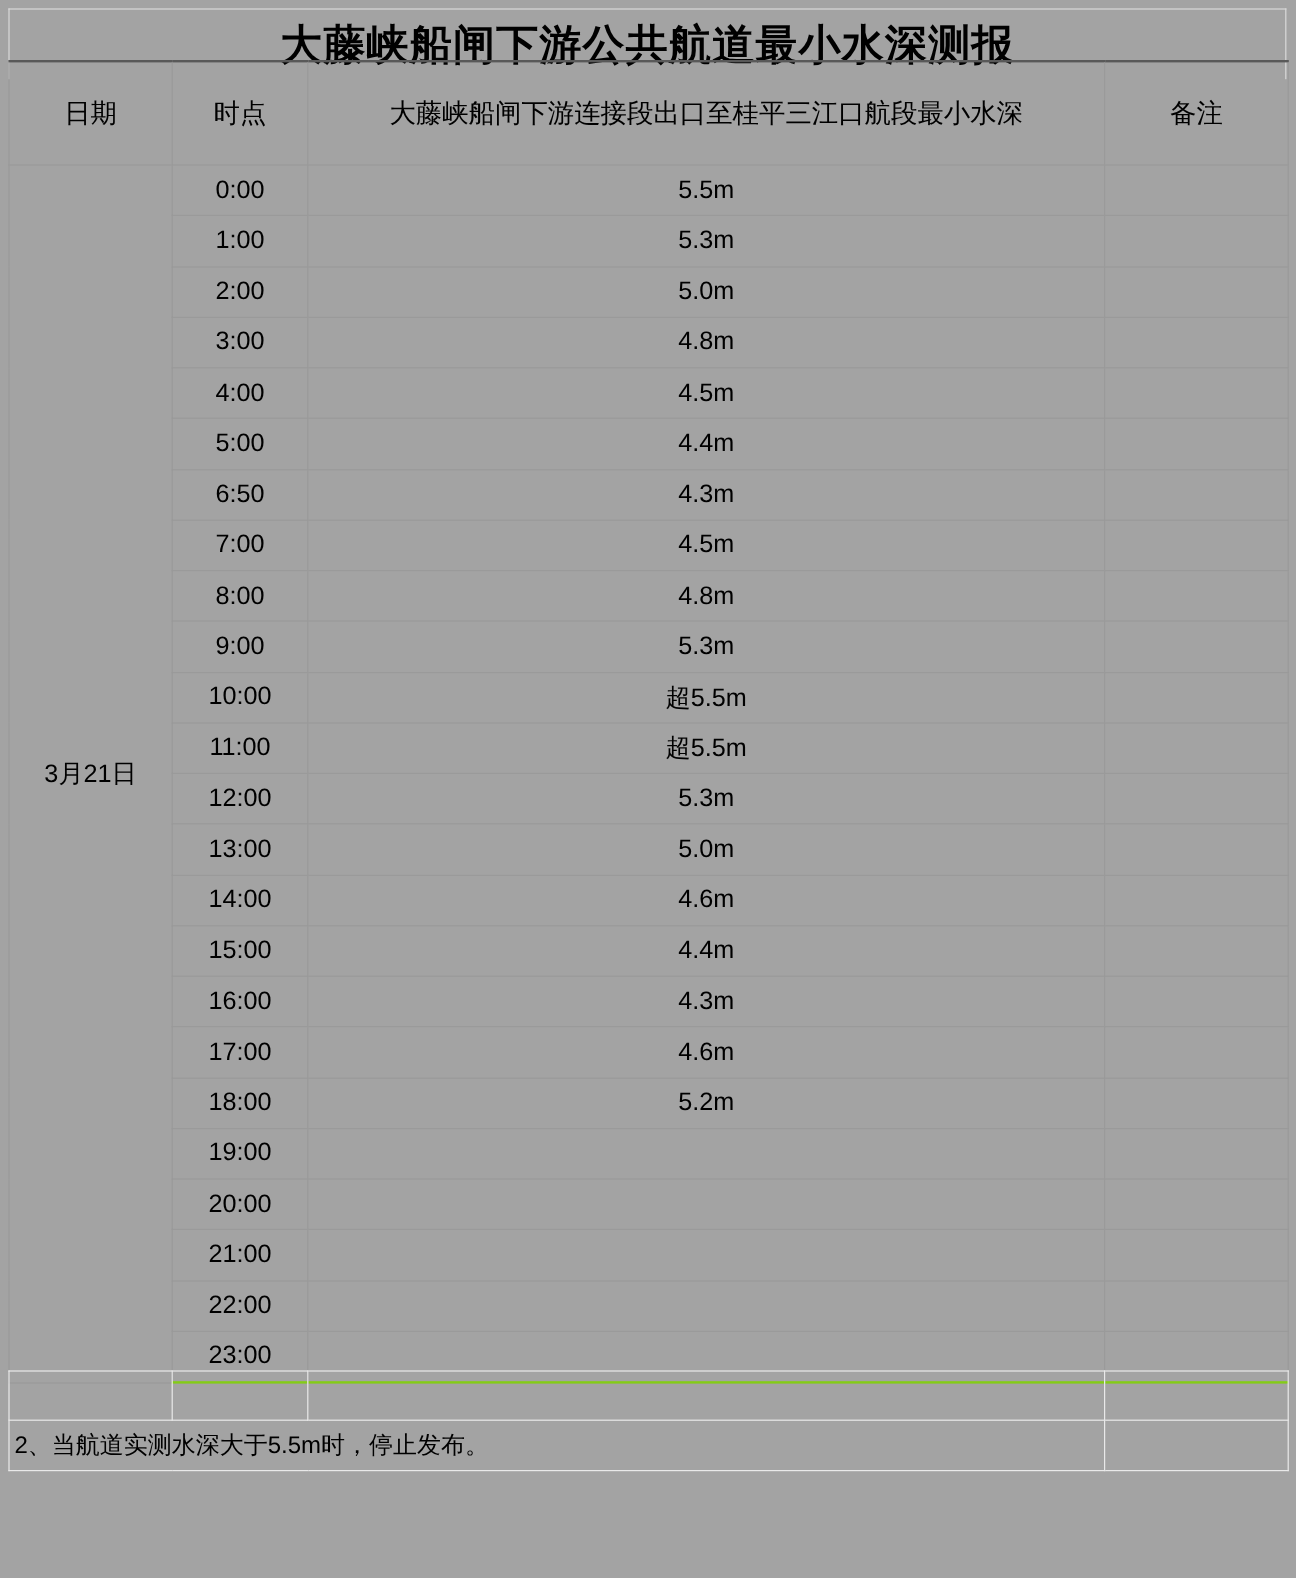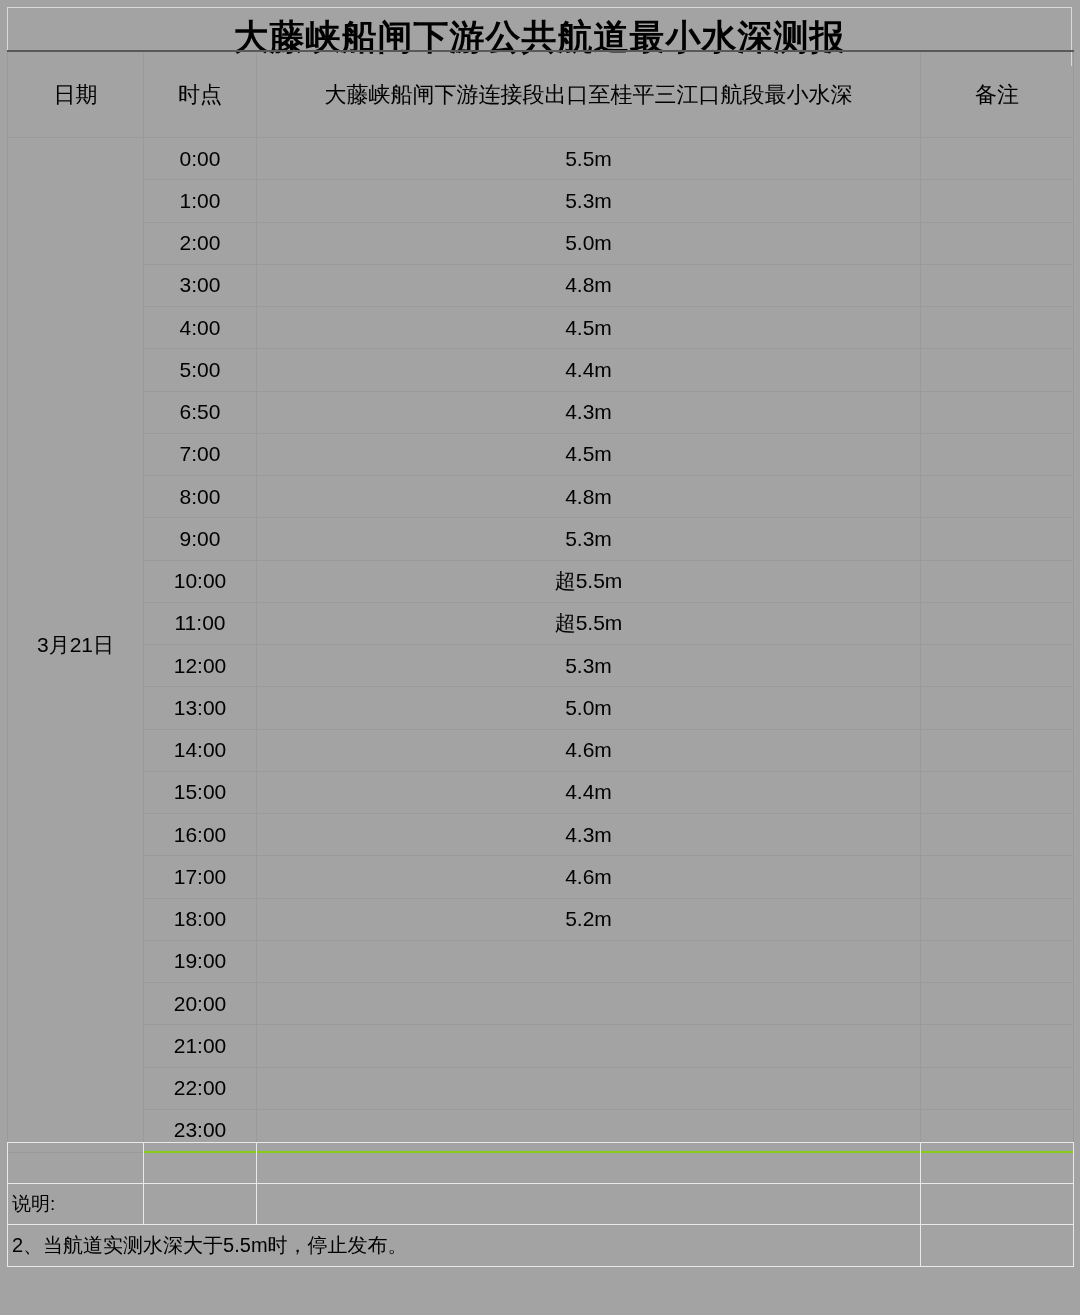--- a/index.html
+++ b/index.html
@@ -300,12 +300,6 @@
         <td></td>
         <td></td>
       </tr>
-      <tr class="label-row">
-        <td class="left-text">说明:</td>
-        <td></td>
-        <td></td>
-        <td></td>
-      </tr>
       <tr class="note-row">
         <td class="left-text" colspan="3">2、当航道实测水深大于5.5m时，停止发布。</td>
         <td></td>

